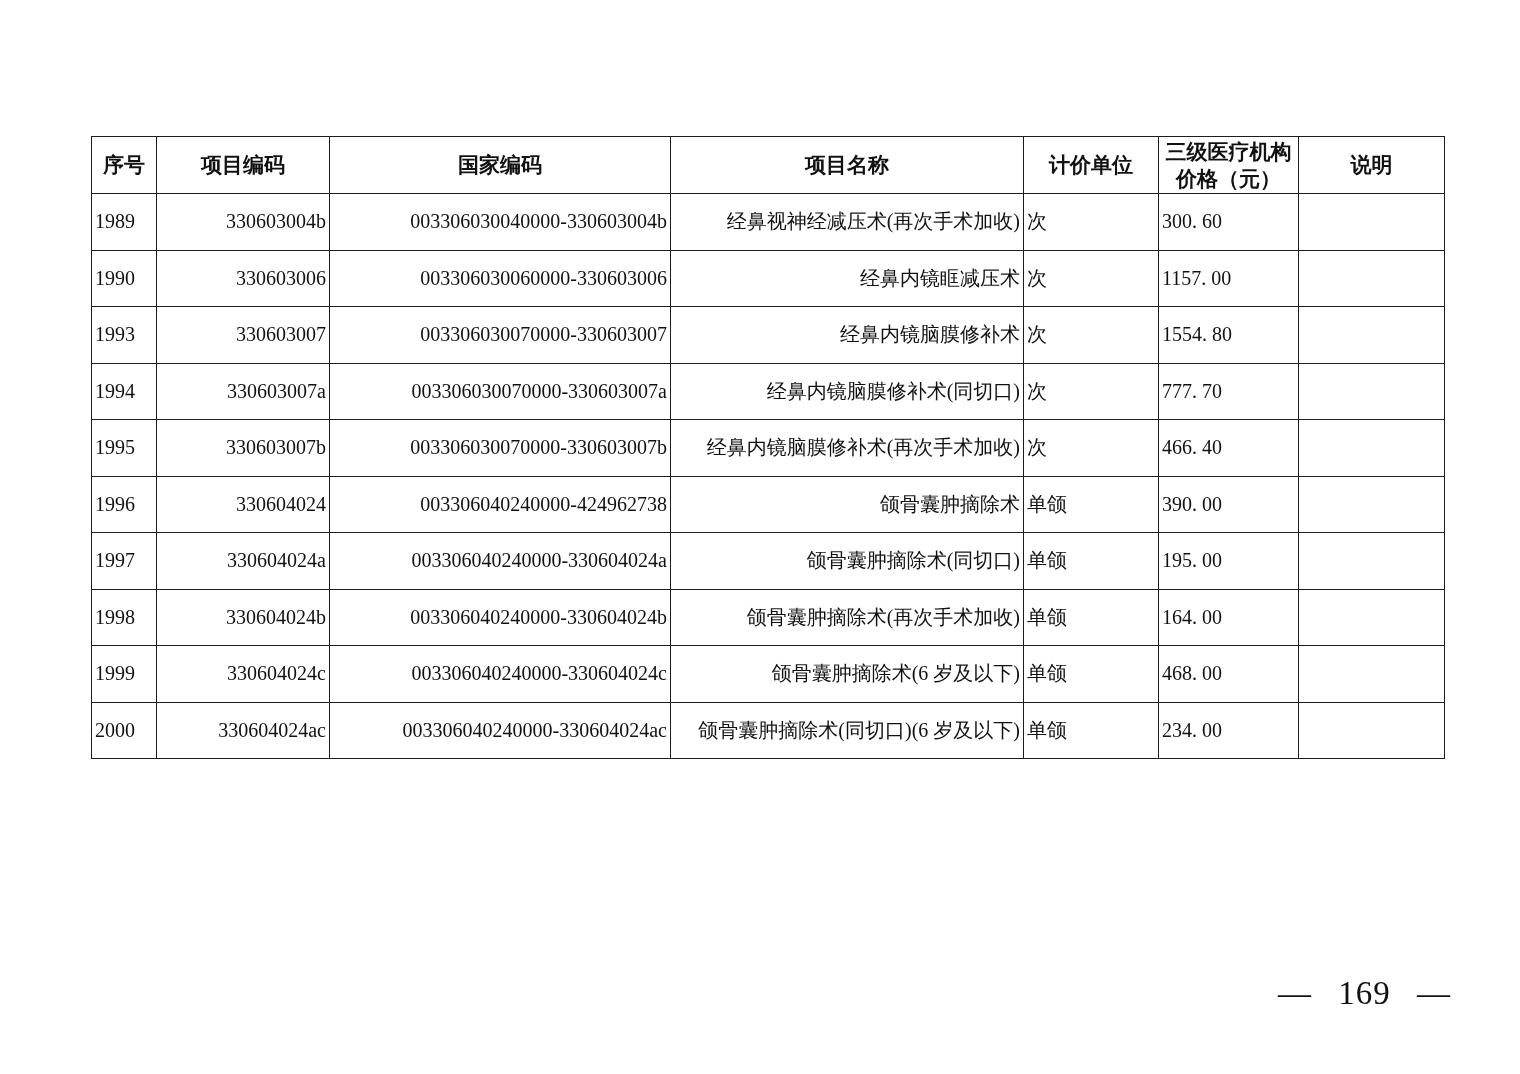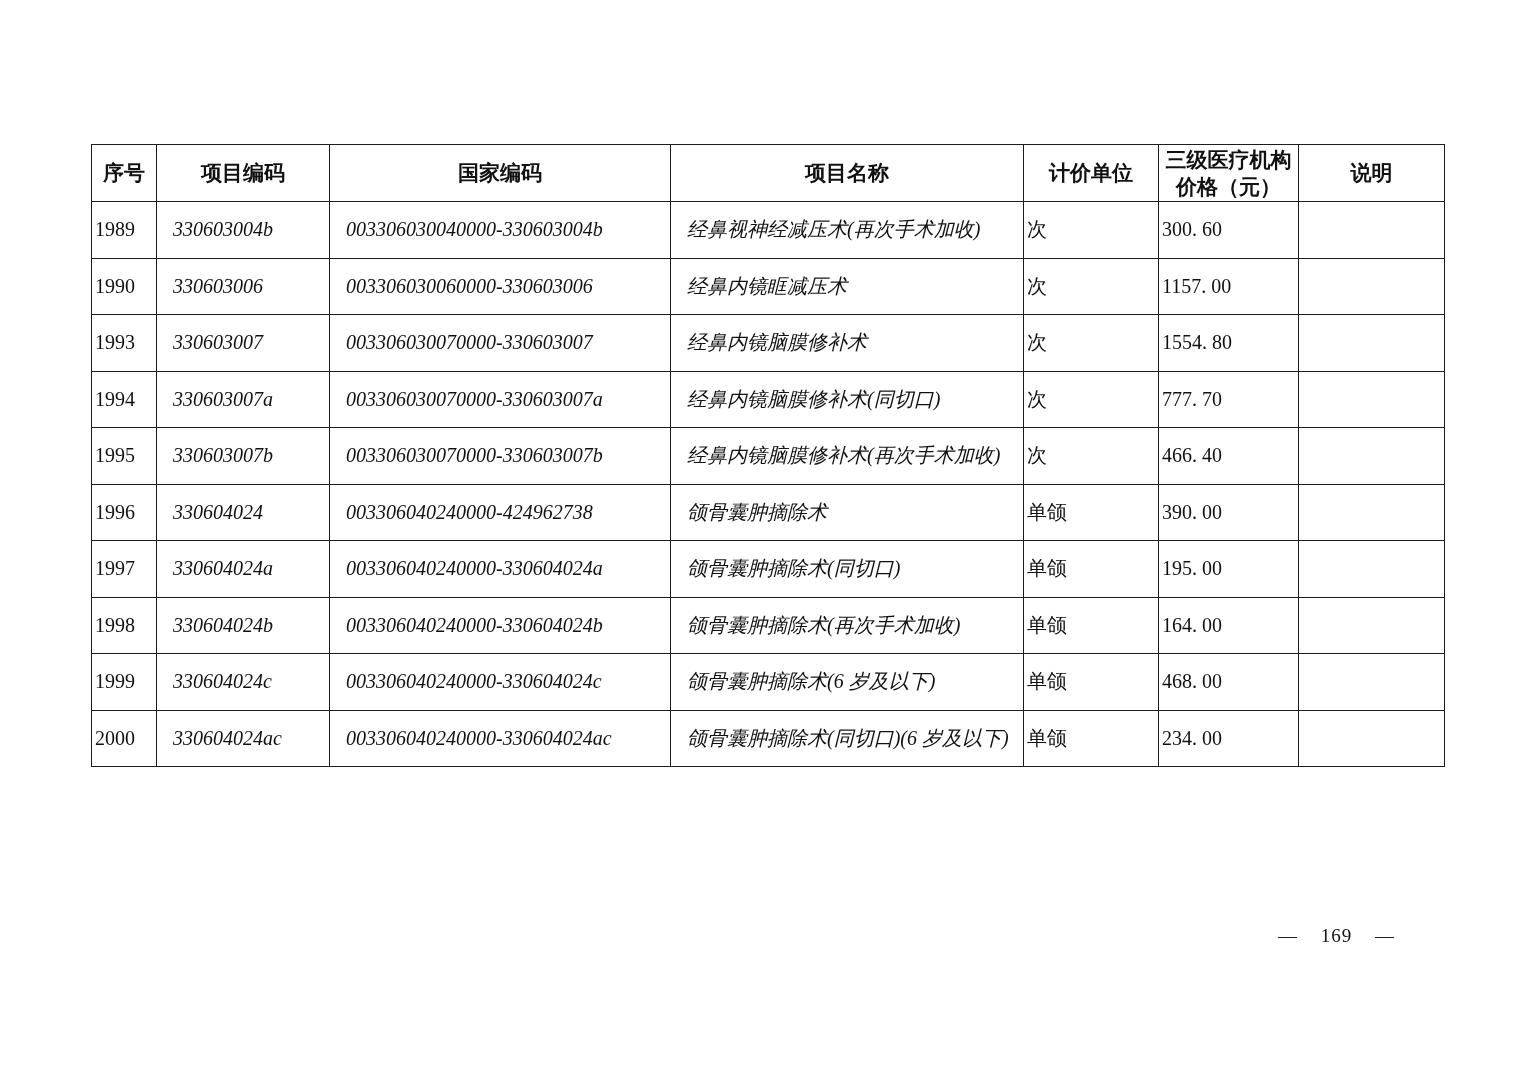--- a/index.html
+++ b/index.html
@@ -19,7 +19,7 @@
   table.price-table {
     position: absolute;
     left: 91px;
-    top: 144px;
+    top: 136px;
     width: 1353px;
     border-collapse: collapse;
     table-layout: fixed;

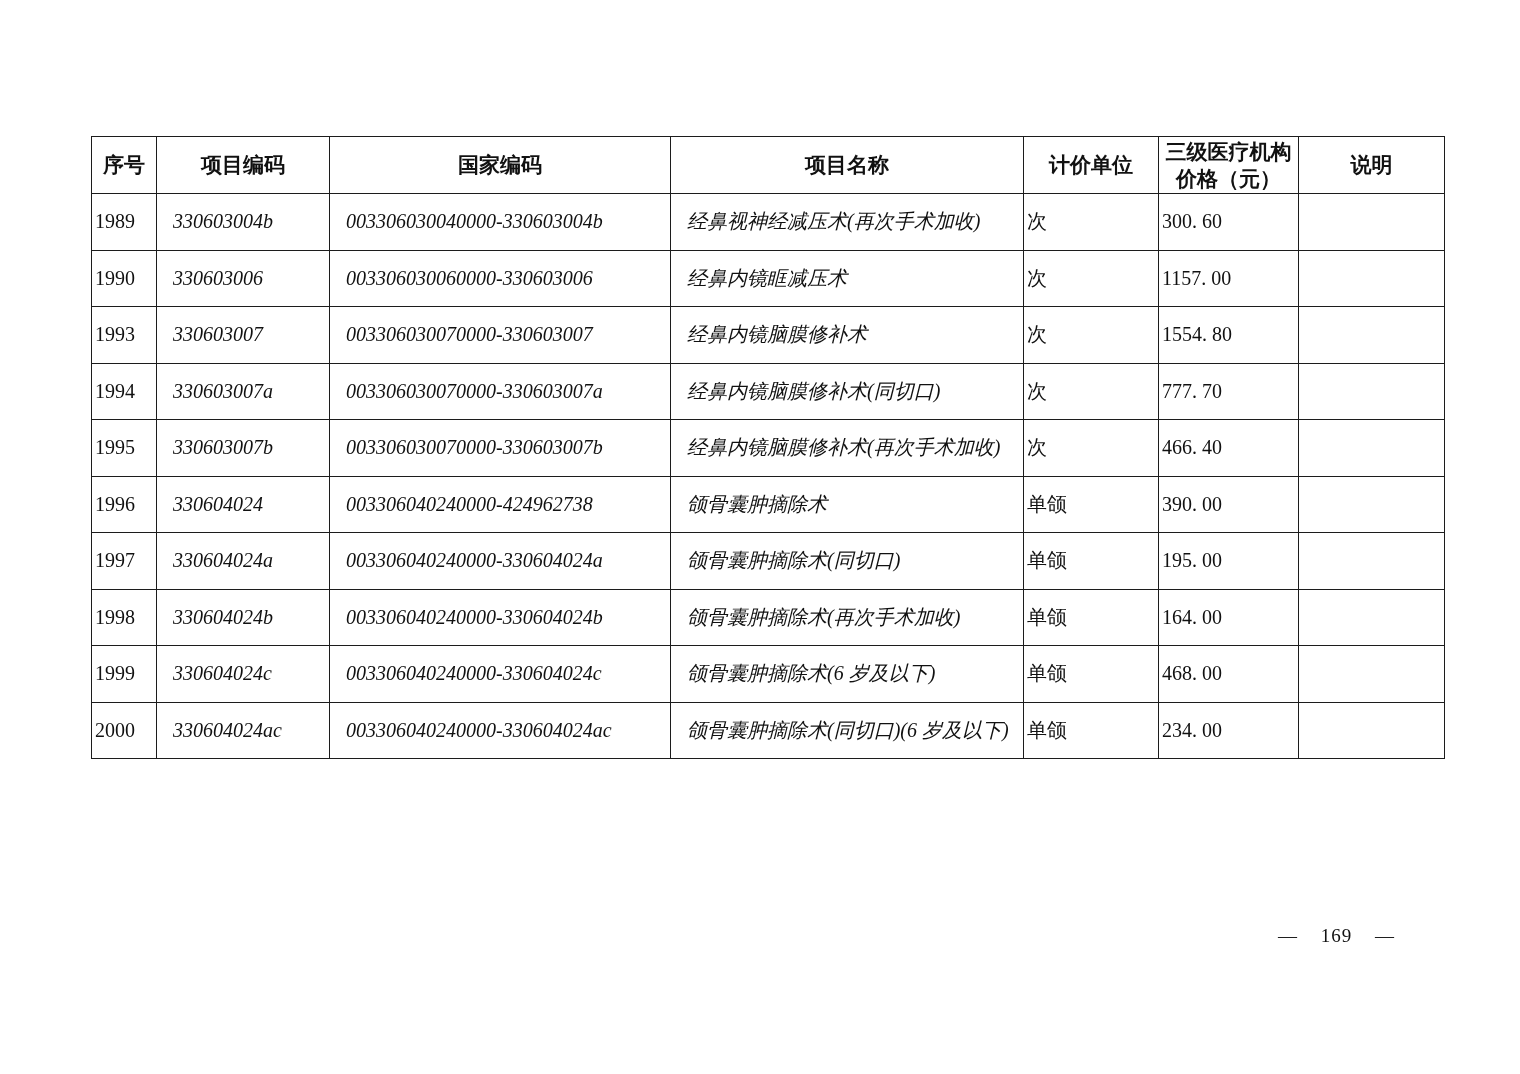--- a/index.html
+++ b/index.html
@@ -45,7 +45,7 @@
     padding: 0 3px;
     white-space: nowrap;
   }
-  .price-table td.c-left { text-align: left; padding-left: 16px; font-style: italic; }
+  .price-table td.c-left { text-align: right; padding-left: 16px; }
   .price-table td.c-center { }
   .page-number {
     position: absolute;

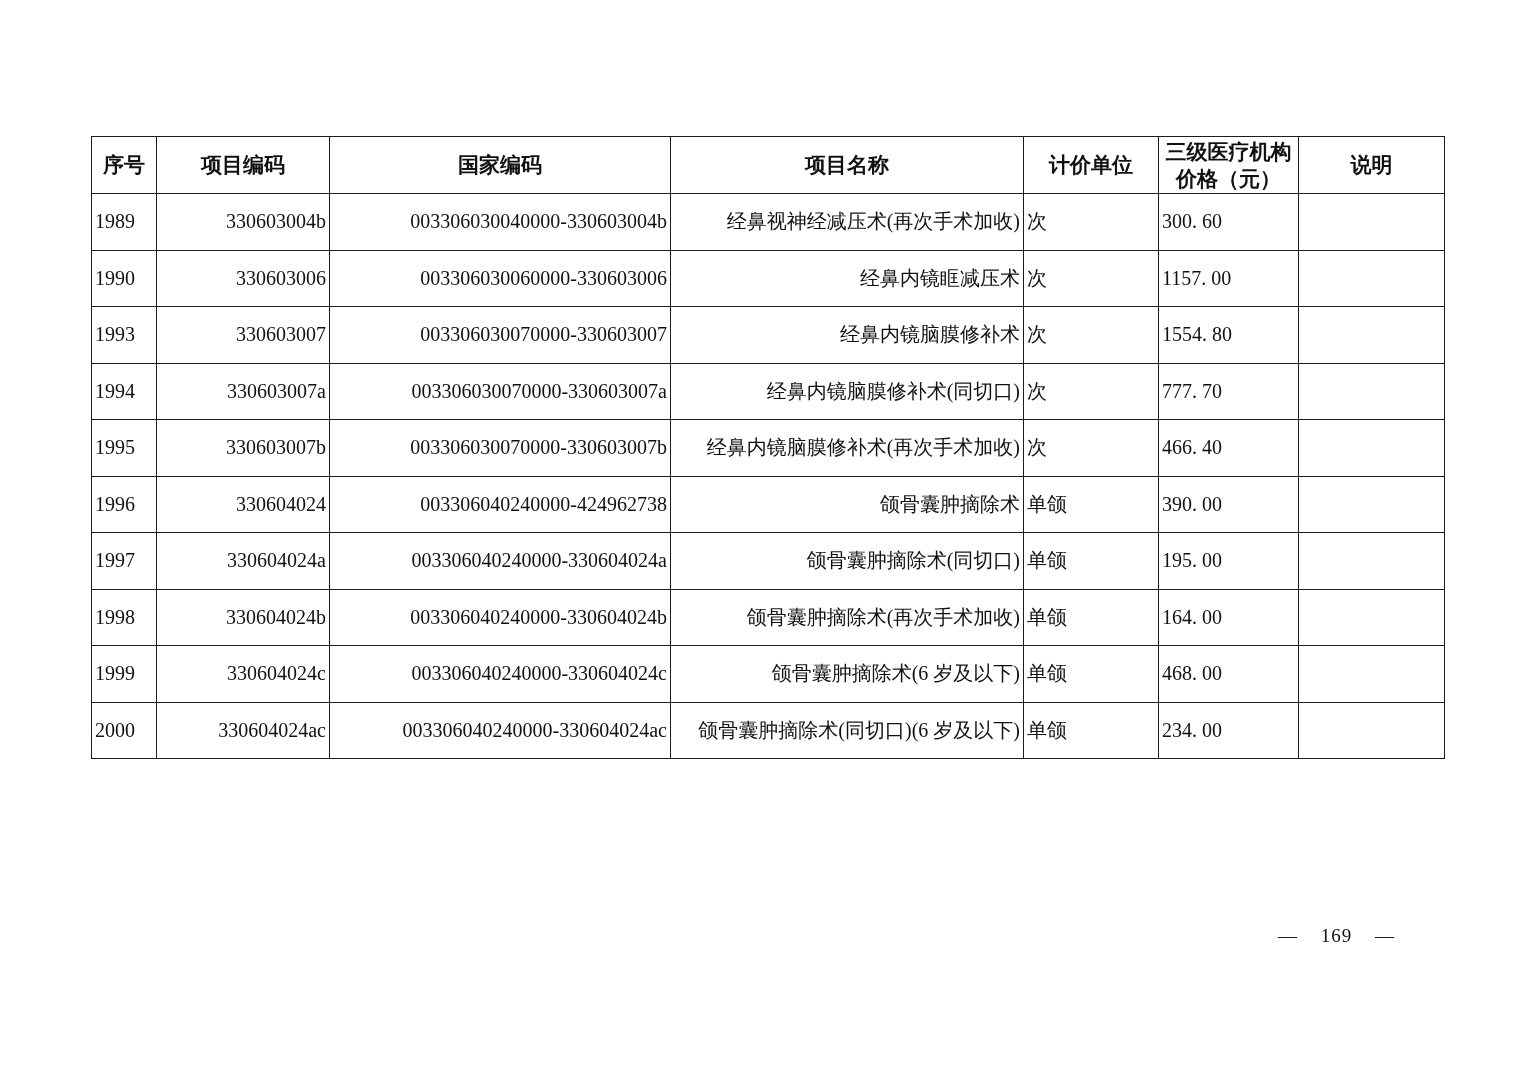--- a/index.html
+++ b/index.html
@@ -50,8 +50,8 @@
   .page-number {
     position: absolute;
     left: 1278px;
-    top: 925px;
-    font-size: 19px;
+    top: 975px;
+    font-size: 33px;
     letter-spacing: 1px;
     word-spacing: 17px;
     color: #111111;

